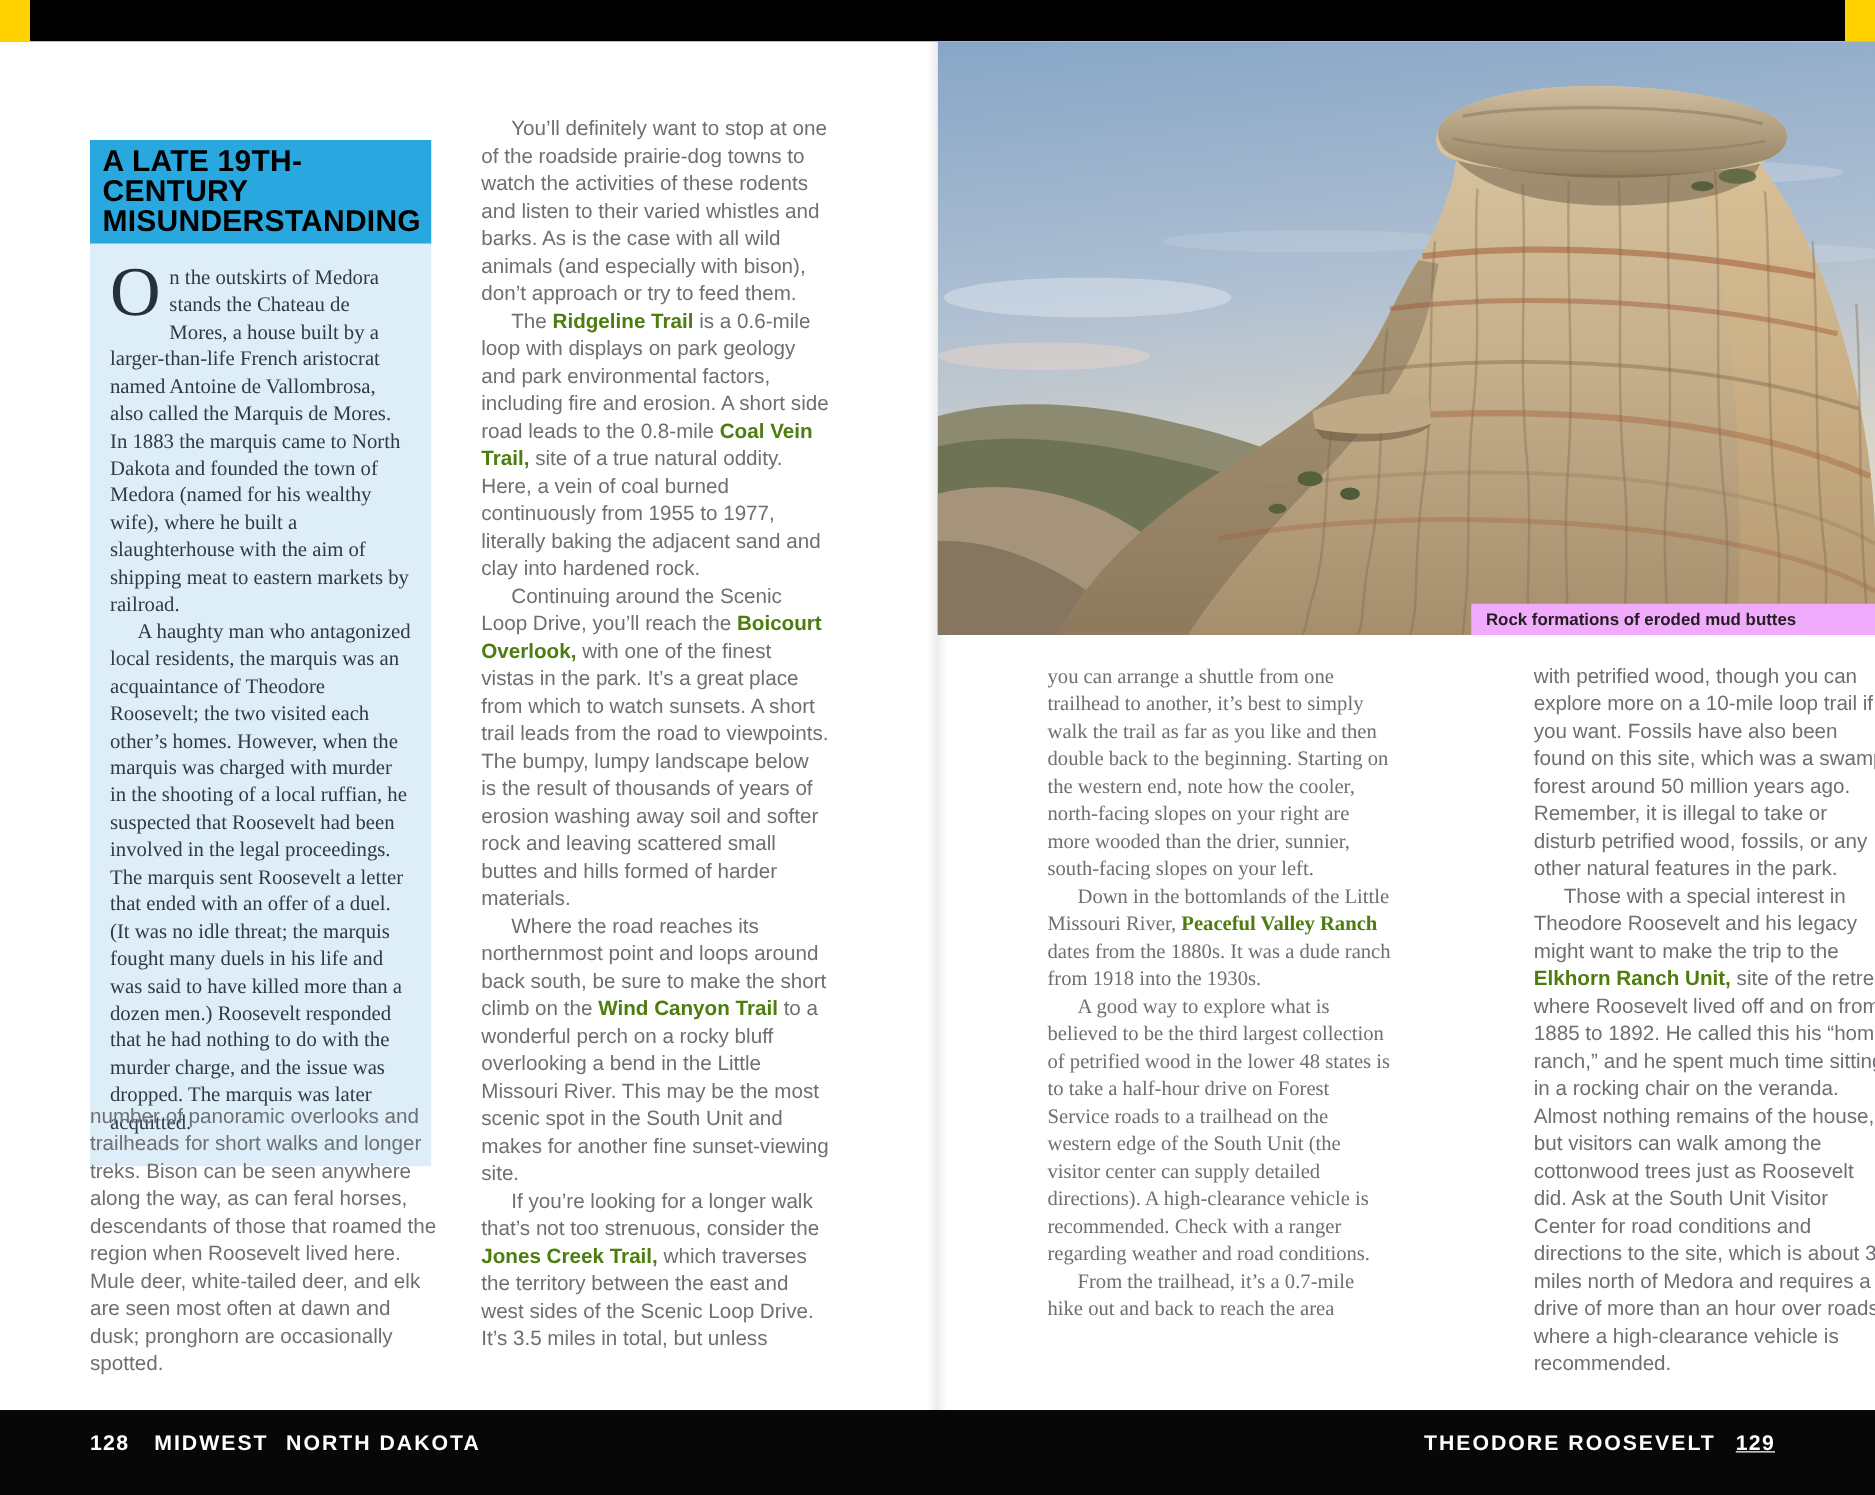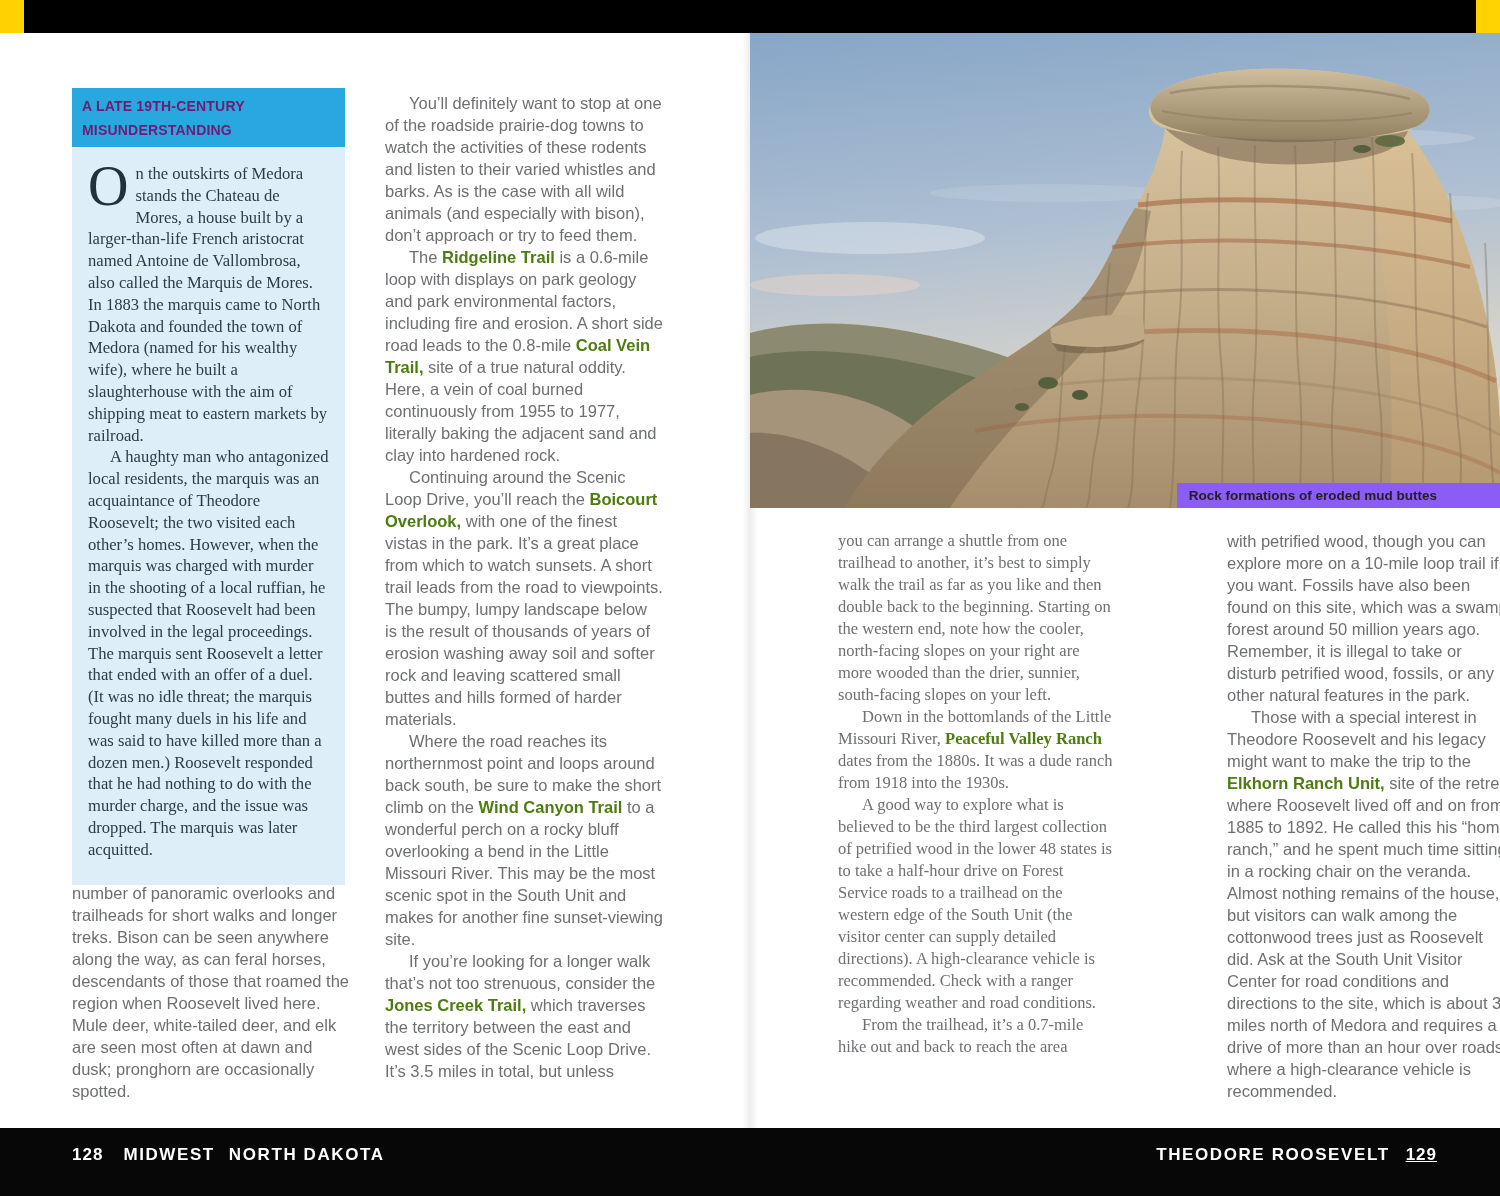--- a/index.html
+++ b/index.html
@@ -20,7 +20,7 @@
   .f-right .f-num{margin-left:16px;text-decoration:underline;}
   
   .sidebar{position:absolute;left:72px;top:88px;width:273px;}
-  .sidebar-title{background:var(--cyan,#29a8e0);color:#701a75;font-weight:700;font-size:14px;line-height:24px;padding:6px 10px 5px 10px;letter-spacing:0.2px;}
+  .sidebar-title{background:var(--cyan,#29a8e0);color:#000000;font-weight:700;font-size:24px;line-height:24px;padding:6px 10px 5px 10px;letter-spacing:0.2px;margin-top:24px;}
   .sidebar-body{background:var(--panel,#ddeef8);padding:16px 16px 24px 16px;
     font-family:"Liberation Serif", serif;font-size:16.6px;line-height:21.8px;color:#2d3b44;}
   .sidebar-body p{margin:0;}

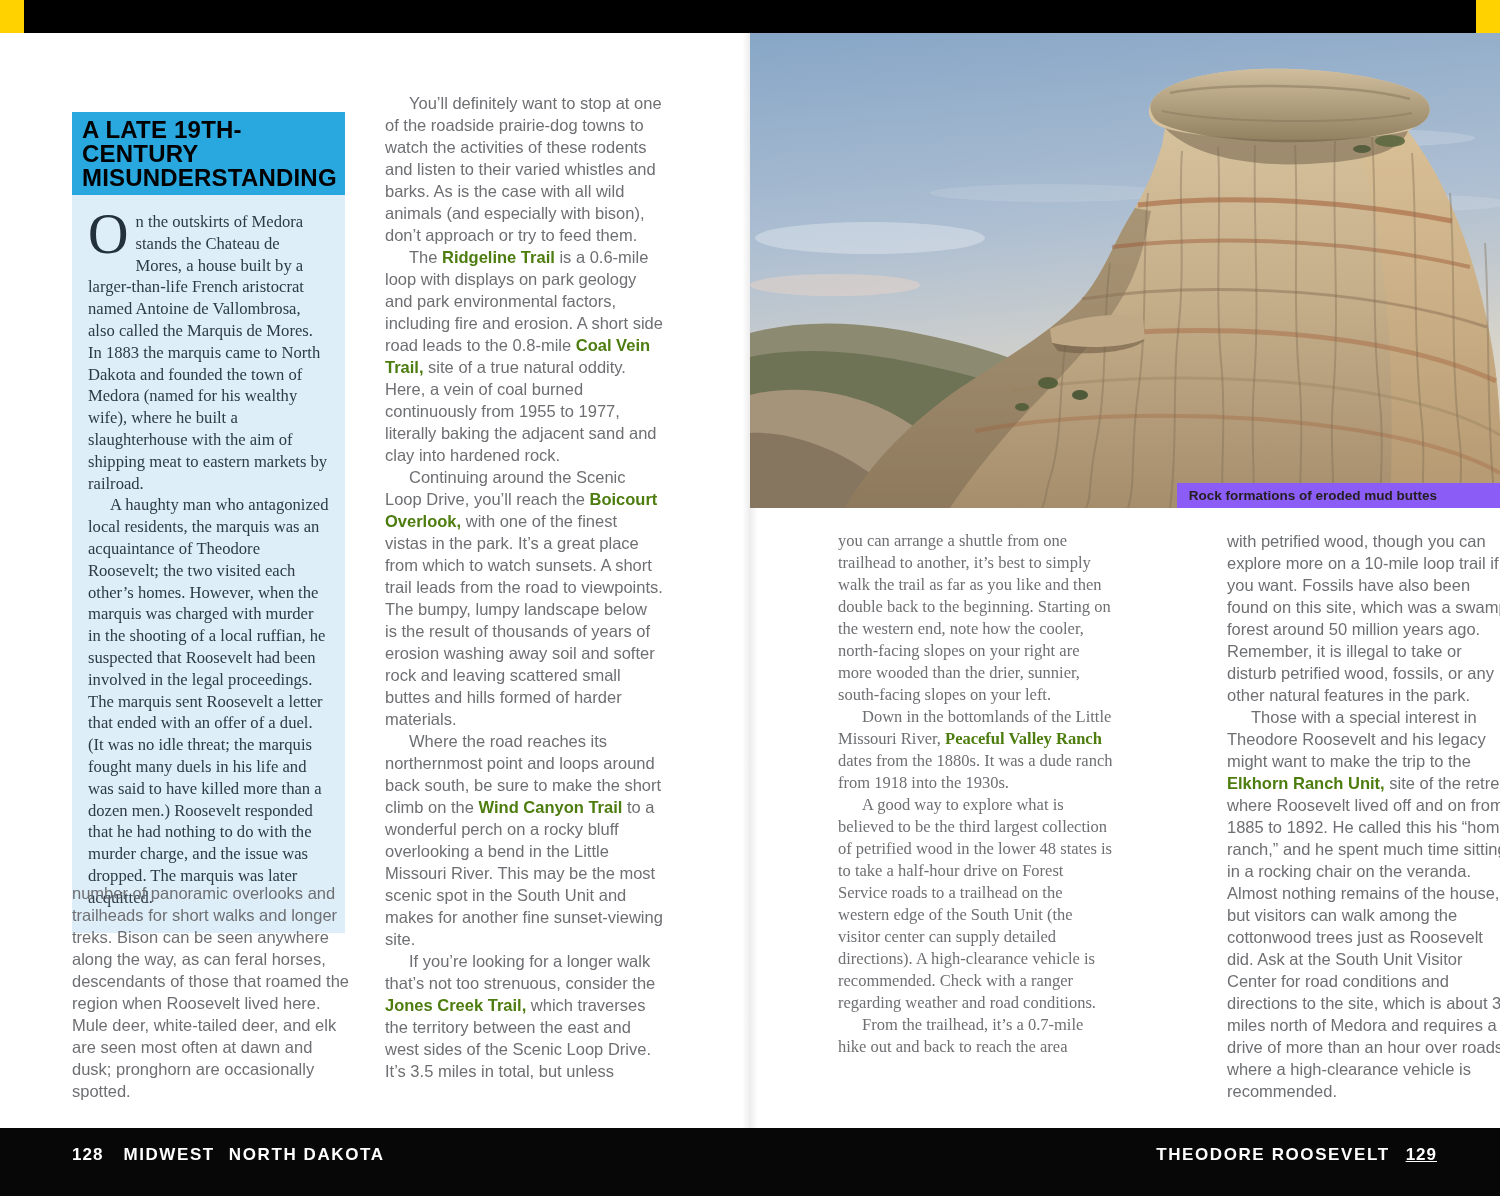--- a/index.html
+++ b/index.html
@@ -38,7 +38,7 @@
   
   .photo{position:absolute;left:750px;top:33px;width:750px;height:475px;overflow:hidden;}
   .photo svg{display:block;width:100%;height:100%;}
-  .caption{position:absolute;right:0;bottom:0;background:#8b5cf6;color:#231f20;
+  .caption{position:absolute;right:0;bottom:0;background:#f0abfc;color:#231f20;
     font-weight:700;font-size:13.5px;line-height:14px;padding:6px 63px 5px 12px;}
   
   .gutter{position:absolute;left:742px;top:33px;width:16px;height:1095px;

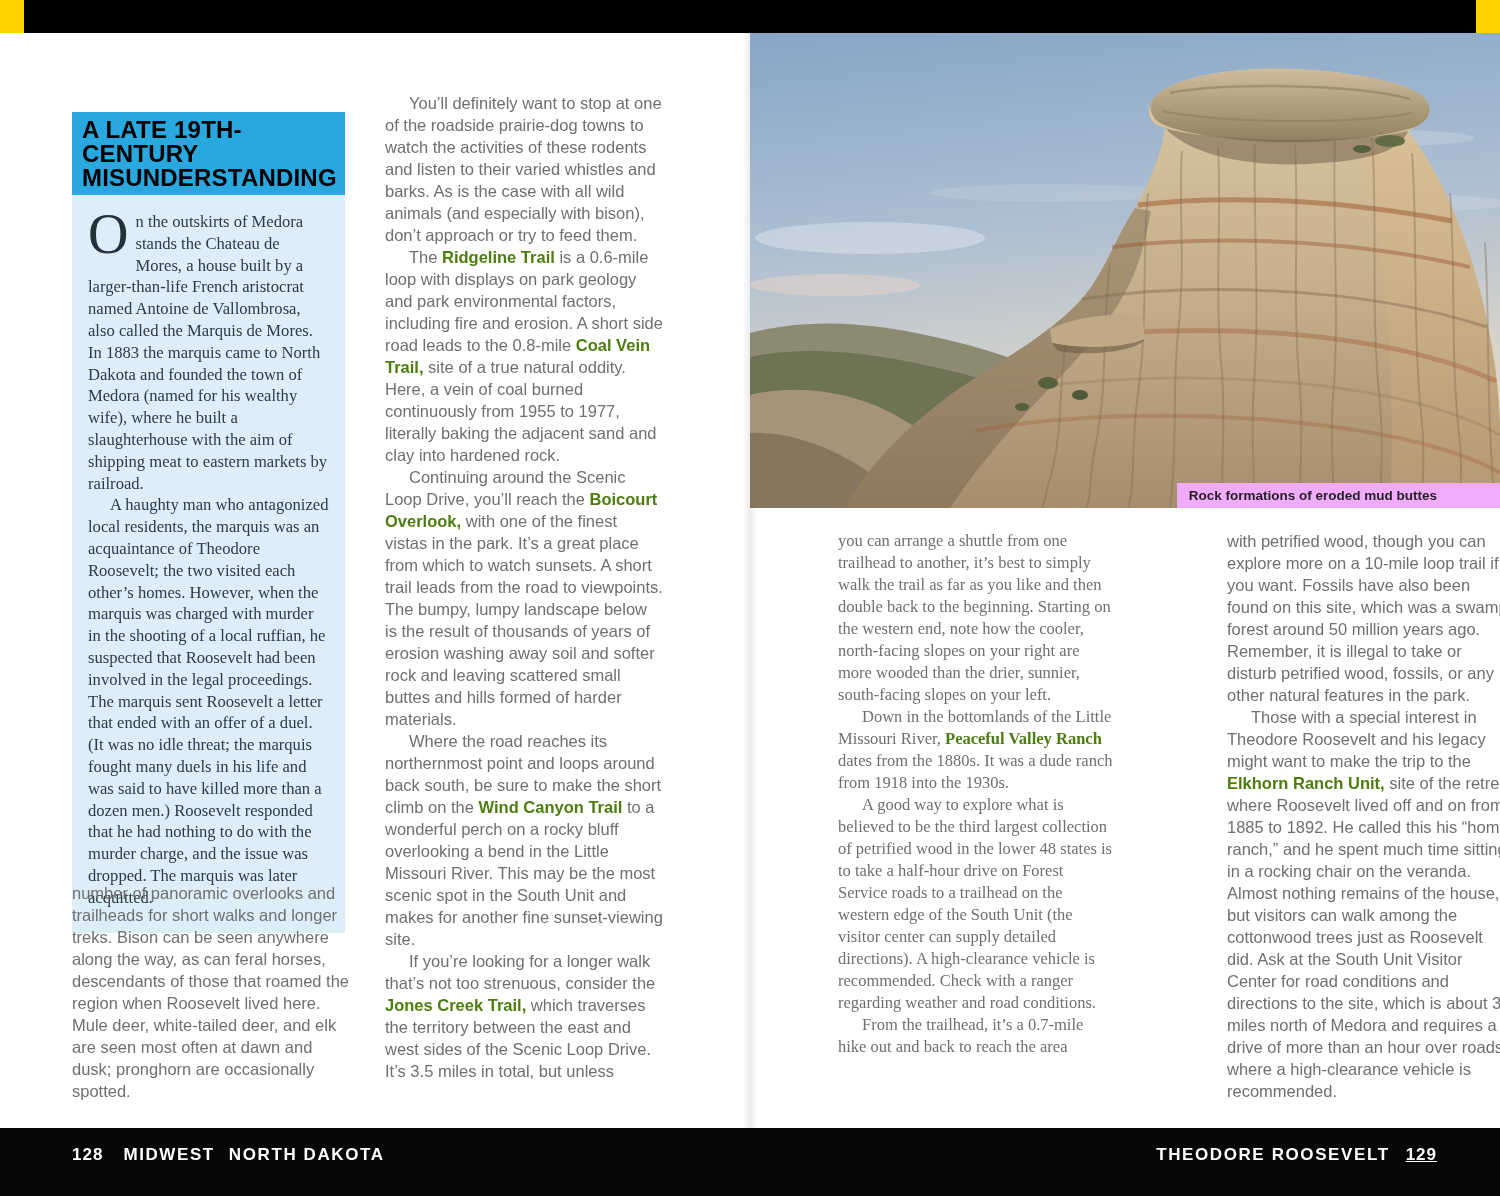--- a/index.html
+++ b/index.html
@@ -12,7 +12,7 @@
   .corner{position:absolute;top:0;width:24px;height:33px;background:var(--yellow,#ffd200);}
   .corner.left{left:0;} .corner.right{right:0;}
   .footerbar{position:absolute;left:0;top:1128px;width:1500px;height:68px;background:#070707;color:#fff;}
-  .footerbar .row{position:absolute;top:17px;left:72px;right:63px;display:flex;justify-content:space-between;align-items:baseline;}
+  .footerbar .row{position:absolute;top:17px;left:72px;right:80px;display:flex;justify-content:space-between;align-items:baseline;}
   .f-item{font-weight:700;font-size:17px;letter-spacing:1.6px;white-space:nowrap;}
   .f-num{font-weight:700;font-size:17px;letter-spacing:1px;}
   .f-left .f-num{margin-right:20px;}

